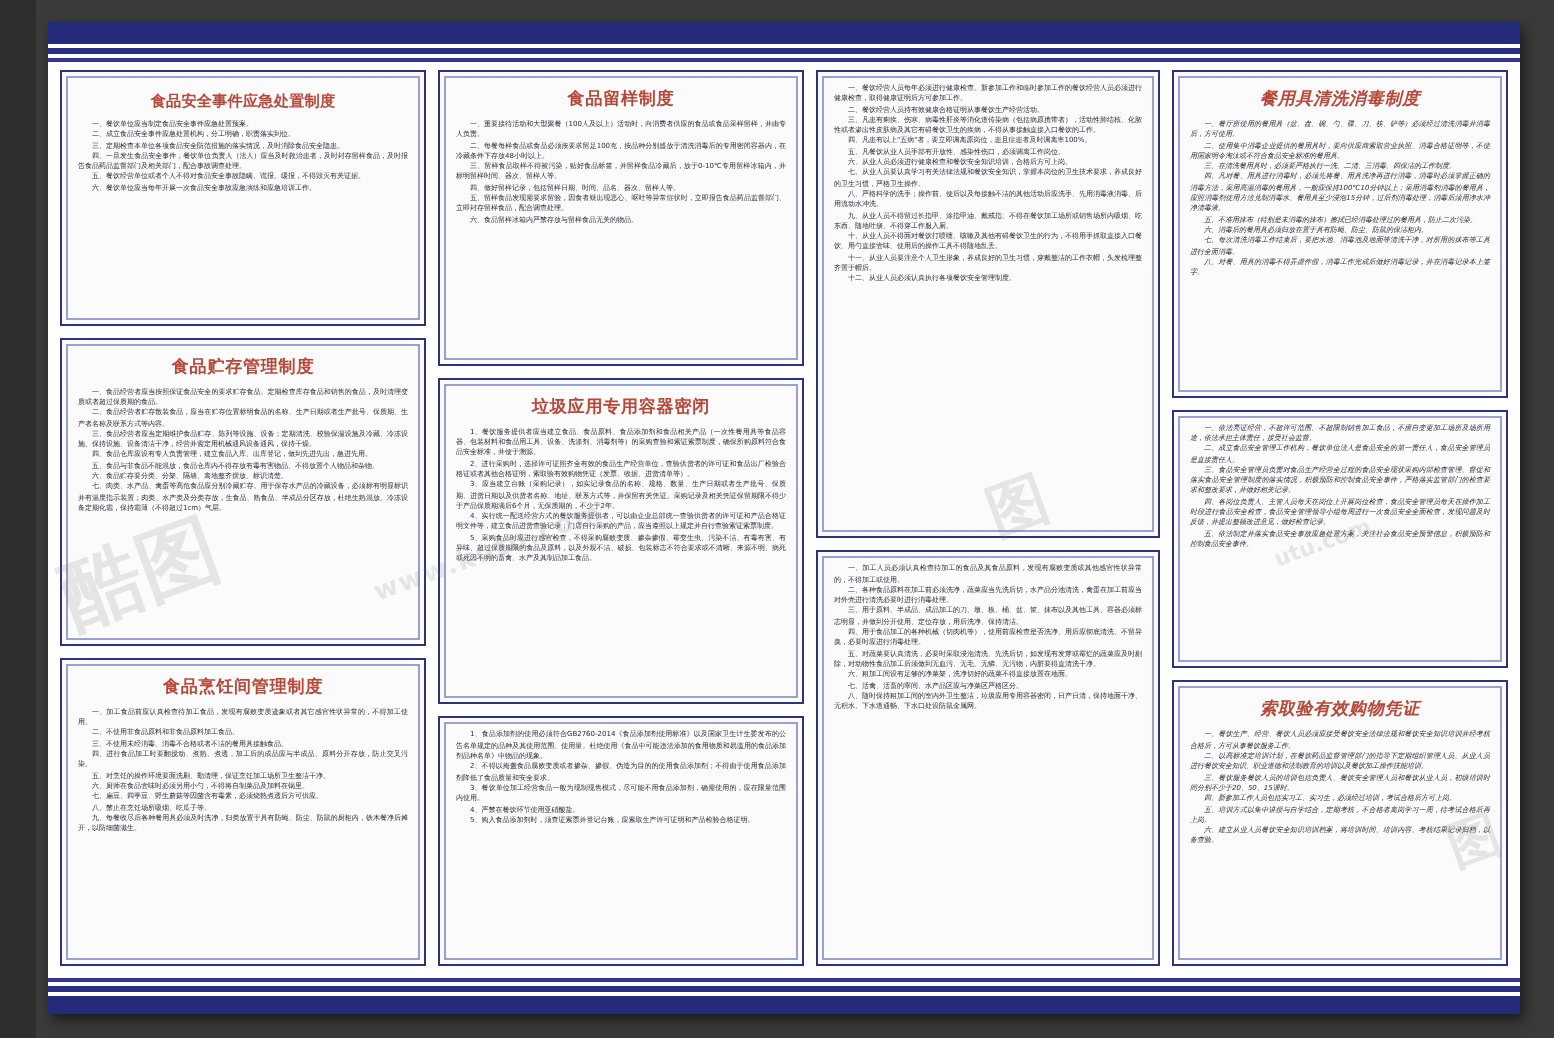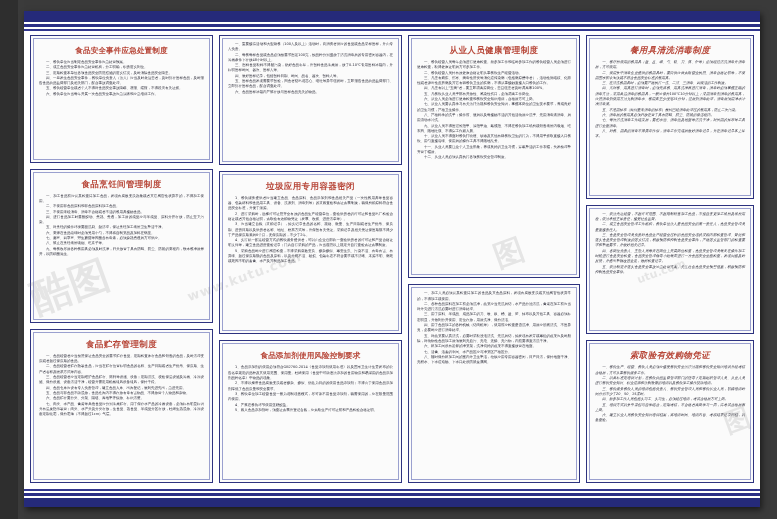--- a/index.html
+++ b/index.html
@@ -150,6 +150,7 @@
       <div class="col col-2">
           <div class="panel grow">
             <div class="panel-inner">
+              <div class="p-title">食品留样制度</div>
               <div class="p-body">
                 <p>一、重要接待活动和大型聚餐（100人及以上）活动时，向消费者供应的食品或食品采样留样，并由专人负责。</p>
                 <p>二、每餐每样食品或食品必须按要求留足100克，按品种分别盛放于清洗消毒后的专用密闭容器内，在冷藏条件下存放48小时以上。</p>

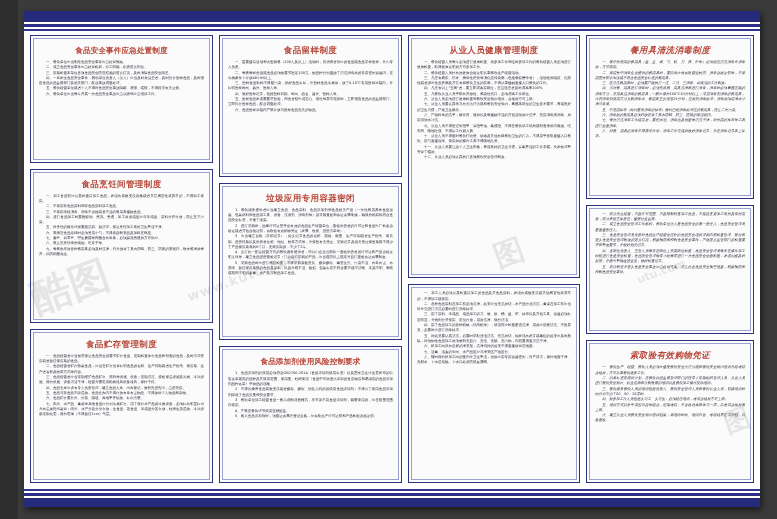--- a/index.html
+++ b/index.html
@@ -189,7 +189,6 @@
       <div class="col col-3">
           <div class="panel grow">
             <div class="panel-inner">
-              <div class="p-title">从业人员健康管理制度</div>
               <div class="p-body">
                 <p>一、餐饮经营人员每年必须进行健康检查。新参加工作和临时参加工作的餐饮经营人员必须进行健康检查，取得健康证明后方可参加工作。</p>
                 <p>二、餐饮经营人员持有效健康合格证明从事餐饮生产经营活动。</p>

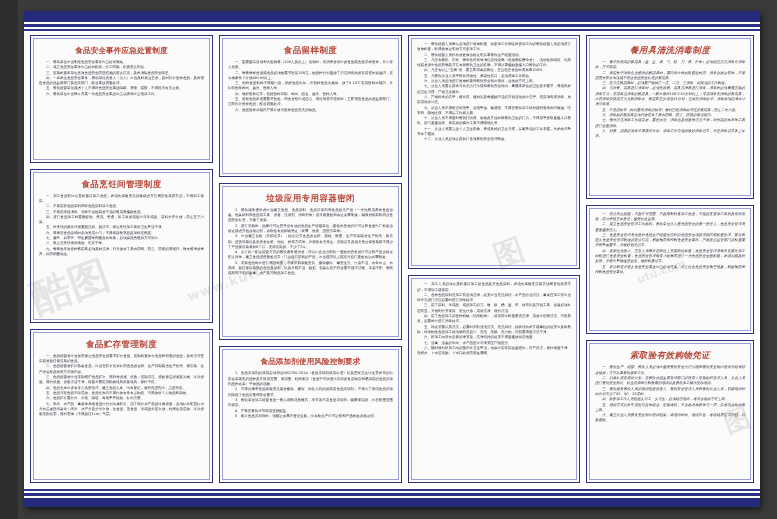--- a/index.html
+++ b/index.html
@@ -118,6 +118,20 @@
           </div>
           <div class="panel grow">
             <div class="panel-inner">
+              <div class="p-title">食品贮存管理制度</div>
+              <div class="p-body">
+                <p>一、食品经营者应当按照保证食品安全的要求贮存食品。定期检查库存食品和销售的食品，及时清理变质或者超过保质期的食品。</p>
+                <p>二、食品经营者贮存散装食品，应当在贮存位置标明食品的名称、生产日期或者生产批号、保质期、生产者名称及联系方式等内容。</p>
+                <p>三、食品经营者应当定期维护食品贮存、陈列等设施、设备；定期清洗、校验保温设施及冷藏、冷冻设施、保持设施、设备清洁干净，经营并需定用机械通风设备通风，保持干燥。</p>
+                <p>四、食品仓库应设有专人负责管理，建立食品入库、出库登记，做到先进先出，急进先用。</p>
+                <p>五、食品与非食品不能混放，食品仓库内不得存放有毒有害物品、不得放置个人物品和杂物。</p>
+                <p>六、食品贮存要分类、分架、隔墙、离地整齐摆放、标识清楚。</p>
+                <p>七、肉类、水产品、禽蛋等高危食品应分别冷藏贮存。用于保存水产品的冷藏设备，必须标有明显标识并有温度指示装置；肉类、水产类及分类存放，生食品、熟食品、半成品分区存放，杜绝生熟混放。冷冻设备定期化霜，保持霜薄（不得超过1cm）气层。</p>
+              </div>
+            </div>
+          </div>
+          <div class="panel grow">
+            <div class="panel-inner">
               <div class="p-title">食品烹饪间管理制度</div>
               <div class="p-body">
                 <p>一、加工食品前应认真检查待加工食品，发现有腐败变质迹象或者其它感官性状异常的，不得加工使用。</p>
@@ -129,20 +143,6 @@
                 <p>七、扁豆、四季豆、野生蘑菇等因菌含有毒素，必须烧熟煮透后方可供应。</p>
                 <p>八、禁止在烹饪场所吸烟、吃瓜子等。</p>
                 <p>九、每餐收尽后各种餐用具必须及时洗净，归类放置于具有防蝇、防尘、防鼠的厨柜内，铁木餐净后摊开，以防细菌滋生。</p>
-              </div>
-            </div>
-          </div>
-          <div class="panel grow">
-            <div class="panel-inner">
-              <div class="p-title">食品贮存管理制度</div>
-              <div class="p-body">
-                <p>一、食品经营者应当按照保证食品安全的要求贮存食品。定期检查库存食品和销售的食品，及时清理变质或者超过保质期的食品。</p>
-                <p>二、食品经营者贮存散装食品，应当在贮存位置标明食品的名称、生产日期或者生产批号、保质期、生产者名称及联系方式等内容。</p>
-                <p>三、食品经营者应当定期维护食品贮存、陈列等设施、设备；定期清洗、校验保温设施及冷藏、冷冻设施、保持设施、设备清洁干净，经营并需定用机械通风设备通风，保持干燥。</p>
-                <p>四、食品仓库应设有专人负责管理，建立食品入库、出库登记，做到先进先出，急进先用。</p>
-                <p>五、食品与非食品不能混放，食品仓库内不得存放有毒有害物品、不得放置个人物品和杂物。</p>
-                <p>六、食品贮存要分类、分架、隔墙、离地整齐摆放、标识清楚。</p>
-                <p>七、肉类、水产品、禽蛋等高危食品应分别冷藏贮存。用于保存水产品的冷藏设备，必须标有明显标识并有温度指示装置；肉类、水产类及分类存放，生食品、熟食品、半成品分区存放，杜绝生熟混放。冷冻设备定期化霜，保持霜薄（不得超过1cm）气层。</p>
               </div>
             </div>
           </div>

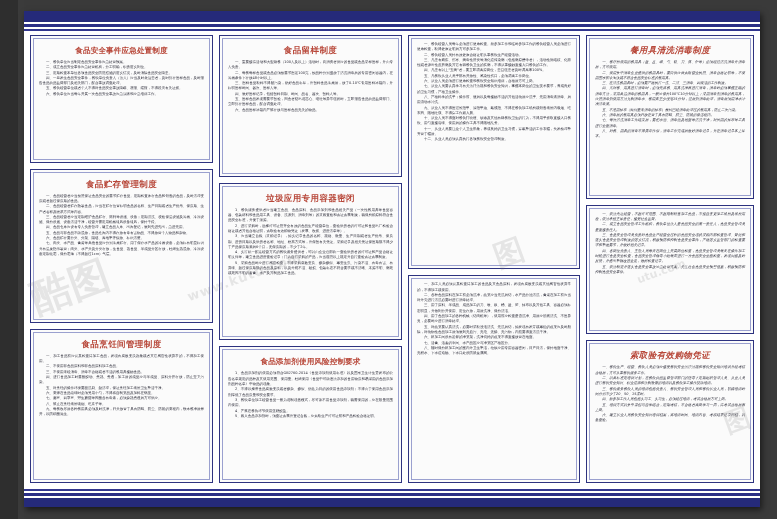--- a/index.html
+++ b/index.html
@@ -175,7 +175,6 @@
           </div>
           <div class="panel grow">
             <div class="panel-inner">
-              <div class="p-title sm">食品添加剂使用风险控制要求</div>
               <div class="p-body">
                 <p>1、食品添加剂的使用必须符合GB2760-2014《食品添加剂使用标准》以及国家卫生计生委发布的公告名单规定的品种及其使用范围、使用量。杜绝使用《食品中可能违法添加的食用物质和易滥用的食品添加剂品种名单》中物品的现象。</p>
                 <p>2、不得以掩盖食品腐败变质或者掺杂、掺假、伪造为目的的使用食品添加剂；不得由于使用食品添加剂降低了食品质量和安全要求。</p>

